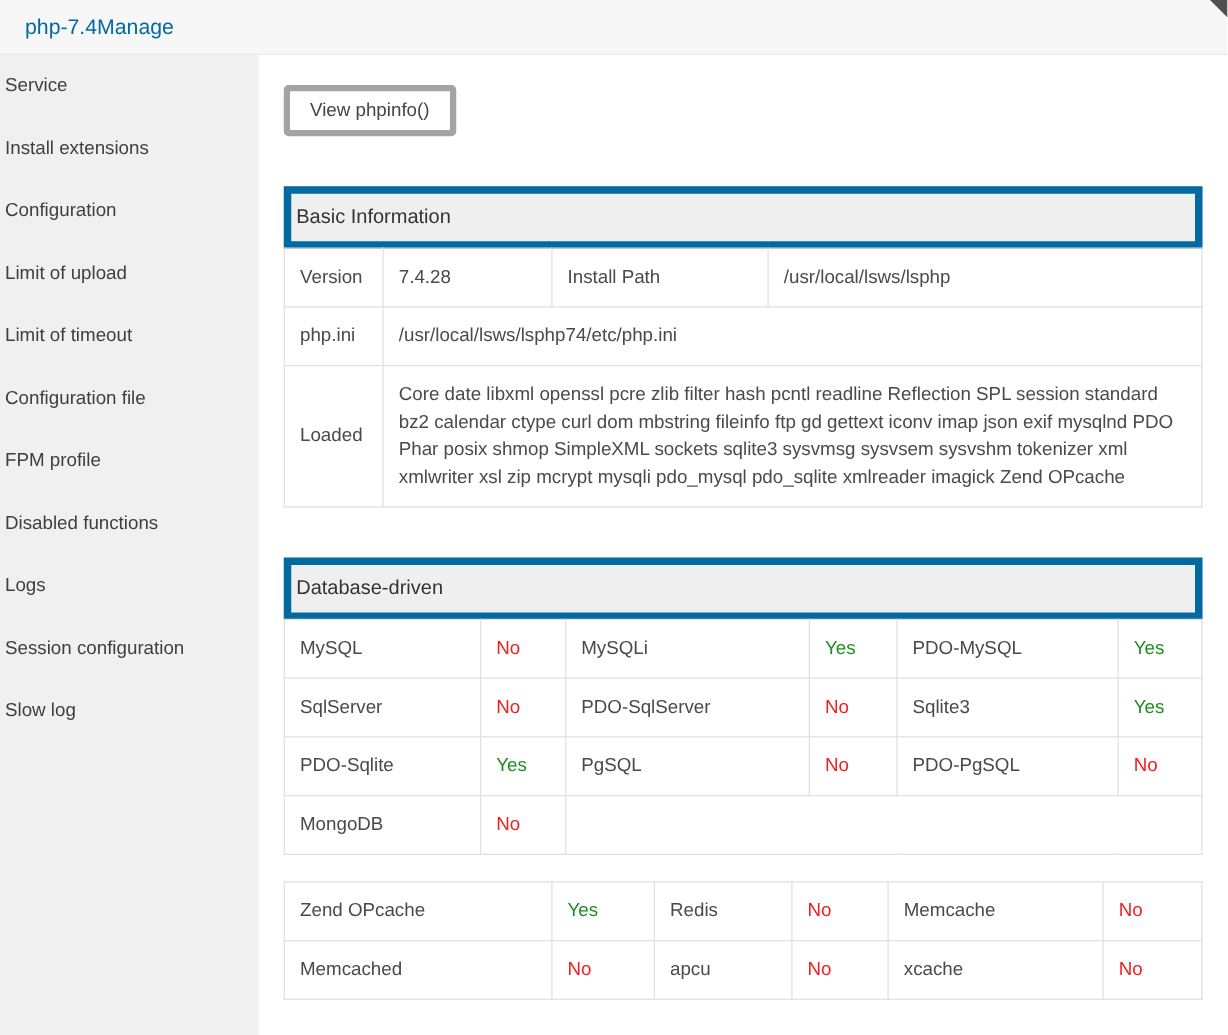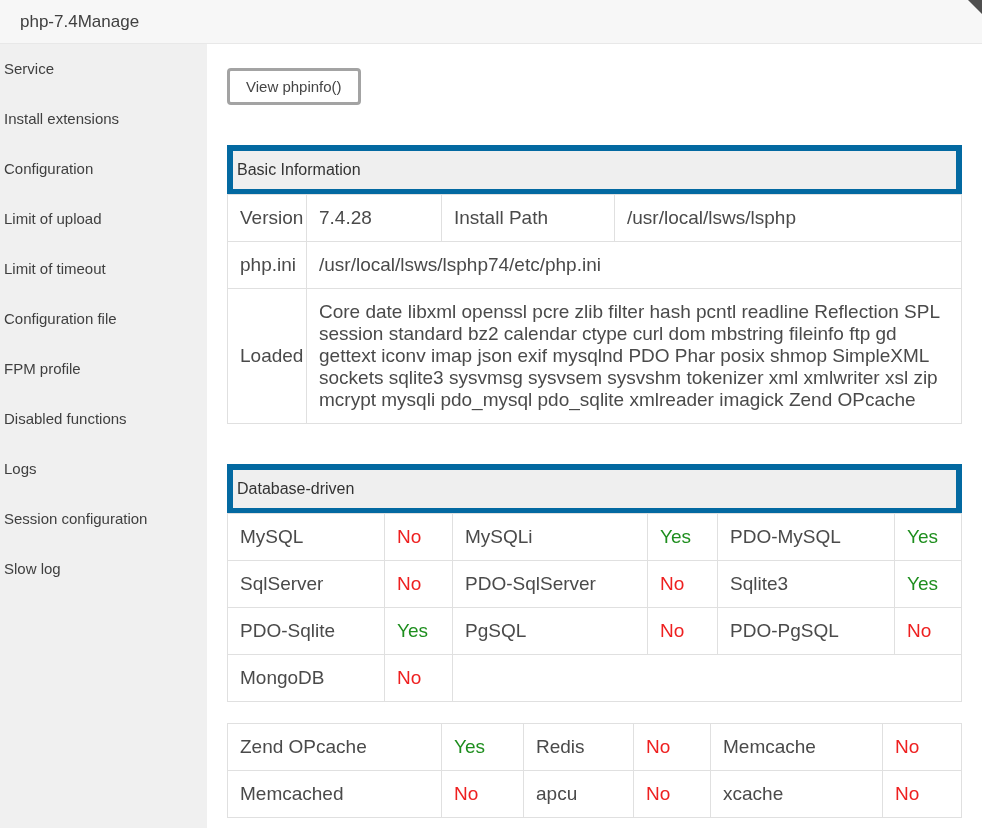--- a/index.html
+++ b/index.html
@@ -22,7 +22,7 @@
   }
   .topbar-title {
     font-size: 17px;
-    color: #404040;
+    color: #0369a1;
   }
   .corner-mark {
     position: absolute;

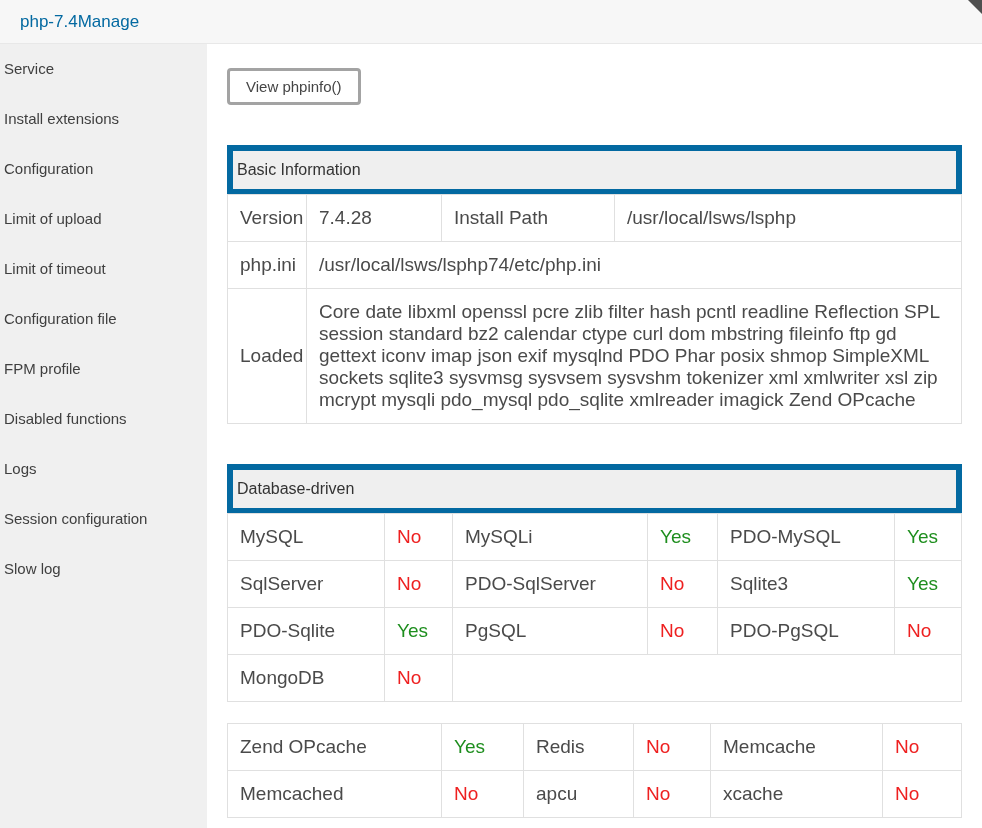--- a/index.html
+++ b/index.html
@@ -58,7 +58,7 @@
   .btn {
     display: inline-block;
     background: #ffffff;
-    border: 3px solid #a3a3a3;
+    border: 5px solid #a3a3a3;
     border-radius: 4px;
     padding: 7px 16px;
     font-size: 15px;

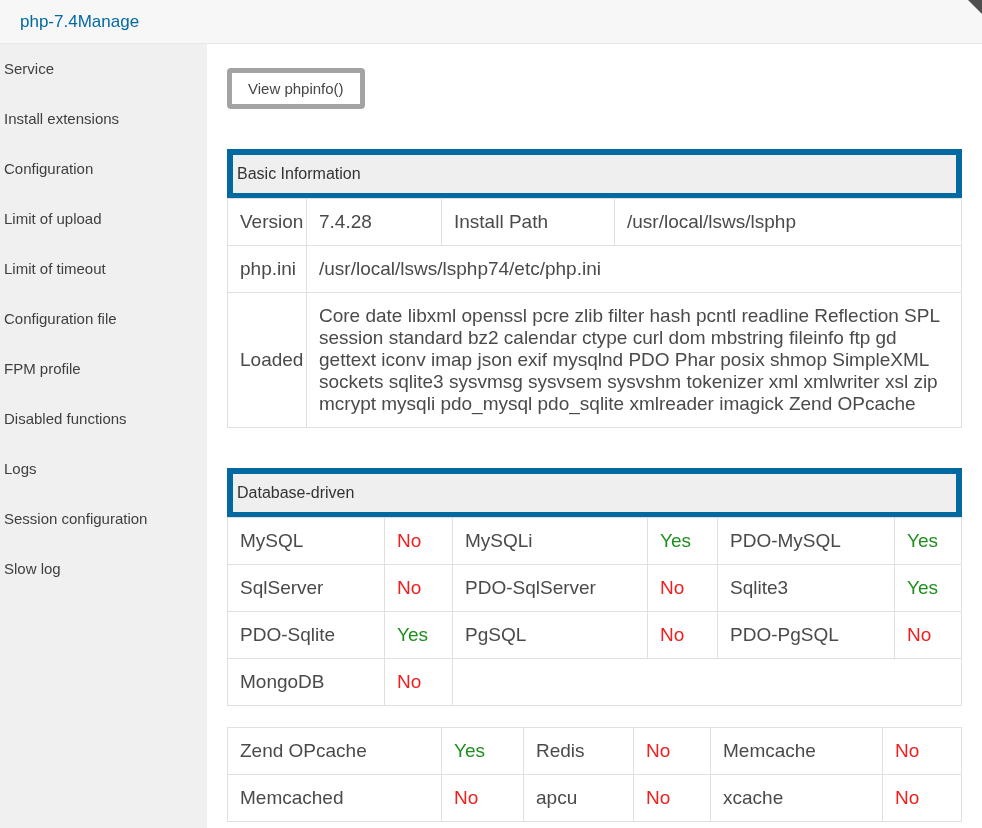--- a/index.html
+++ b/index.html
@@ -85,7 +85,7 @@
   table.grid td {
     border: 1px solid #e0e0e0;
     padding: 12px 12px;
-    font-size: 19px;
+    font-size: 15px;
     line-height: 22px;
     color: #4a4a4a;
     vertical-align: middle;

